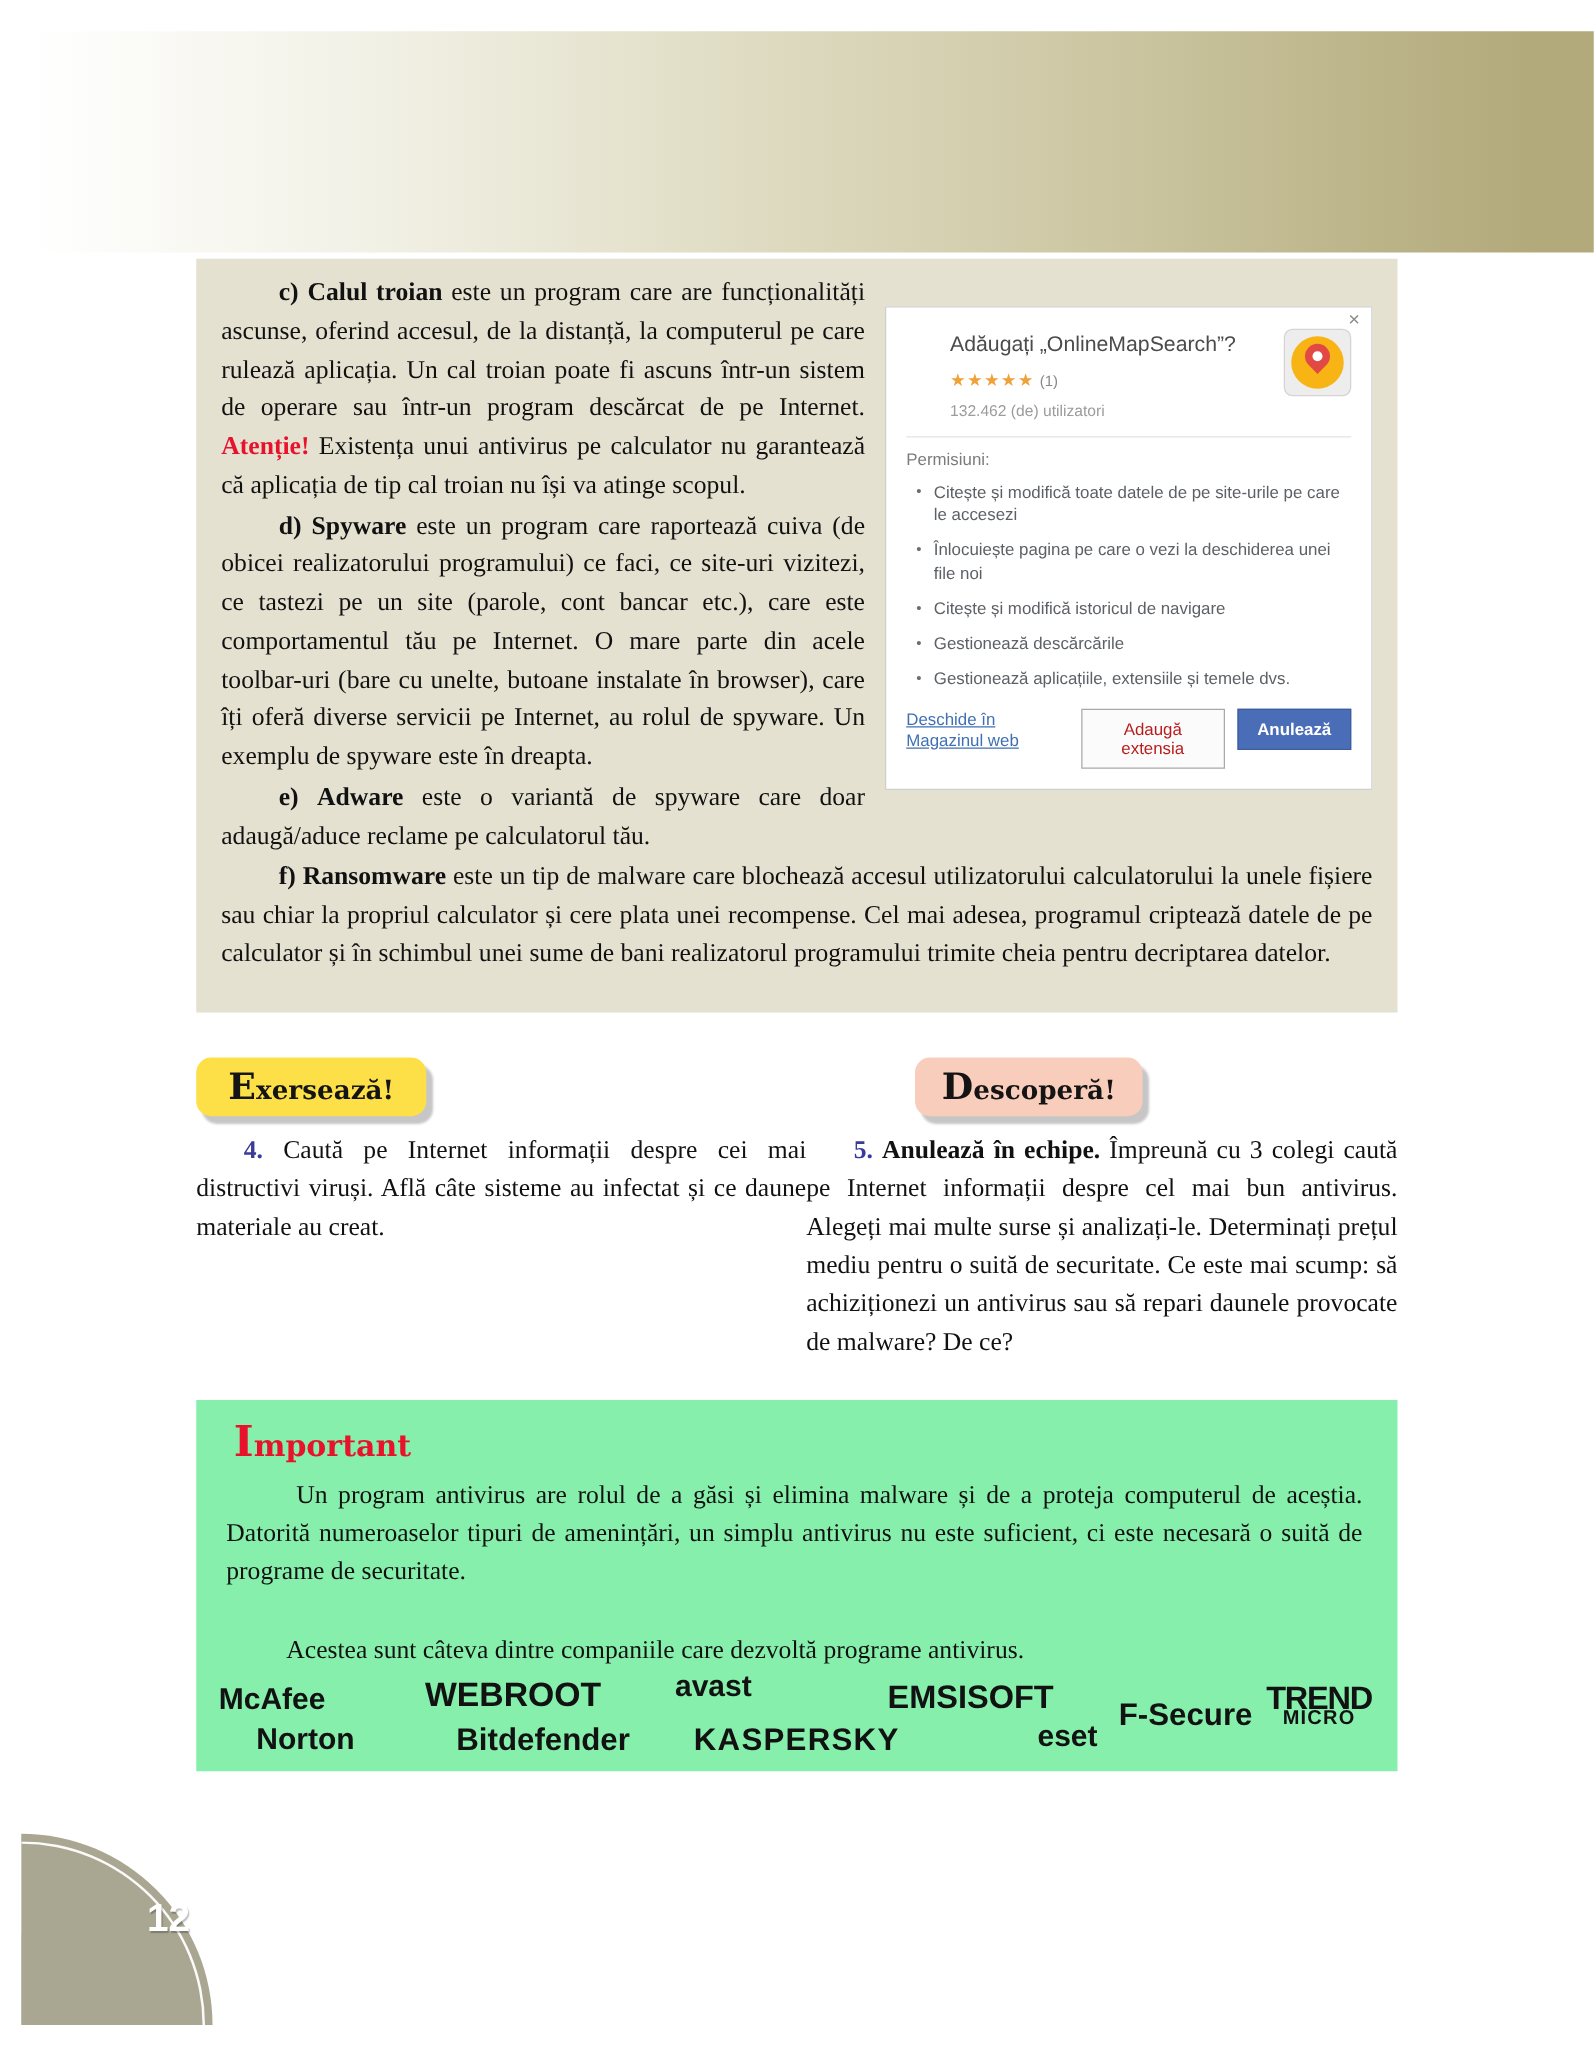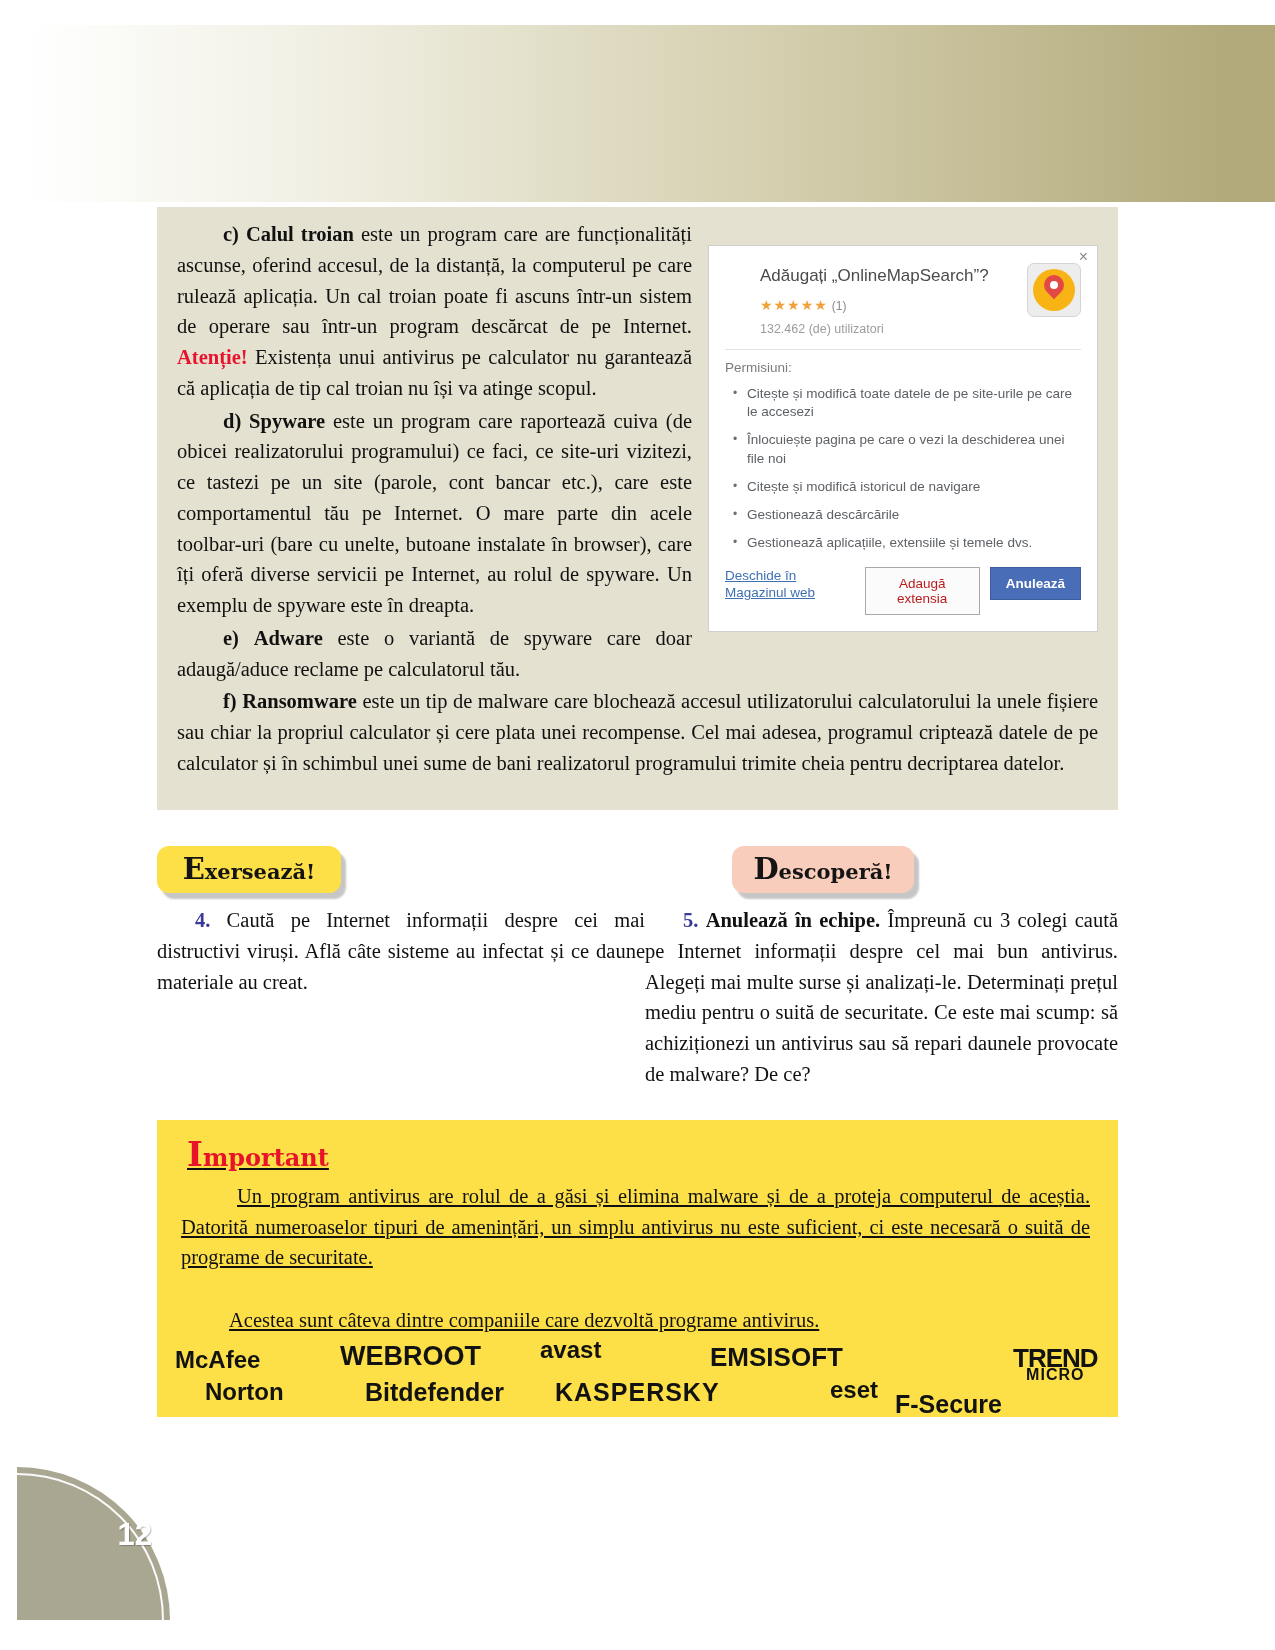--- a/index.html
+++ b/index.html
@@ -102,8 +102,8 @@
   
   .important-block {
     position:absolute; left:157px; top:1120px; width:961px; height:297px;
-    background:#fde047; padding:10px 28px 0 24px;
-    font-size:20.5px; line-height:1.5; text-align:justify;text-decoration:underline;
+    background:#86efac; padding:10px 28px 0 24px;
+    font-size:20.5px; line-height:1.5; text-align:justify;
   }
   .important-heading {
     display:block; font-family:"DejaVu Serif", serif; font-weight:bold;

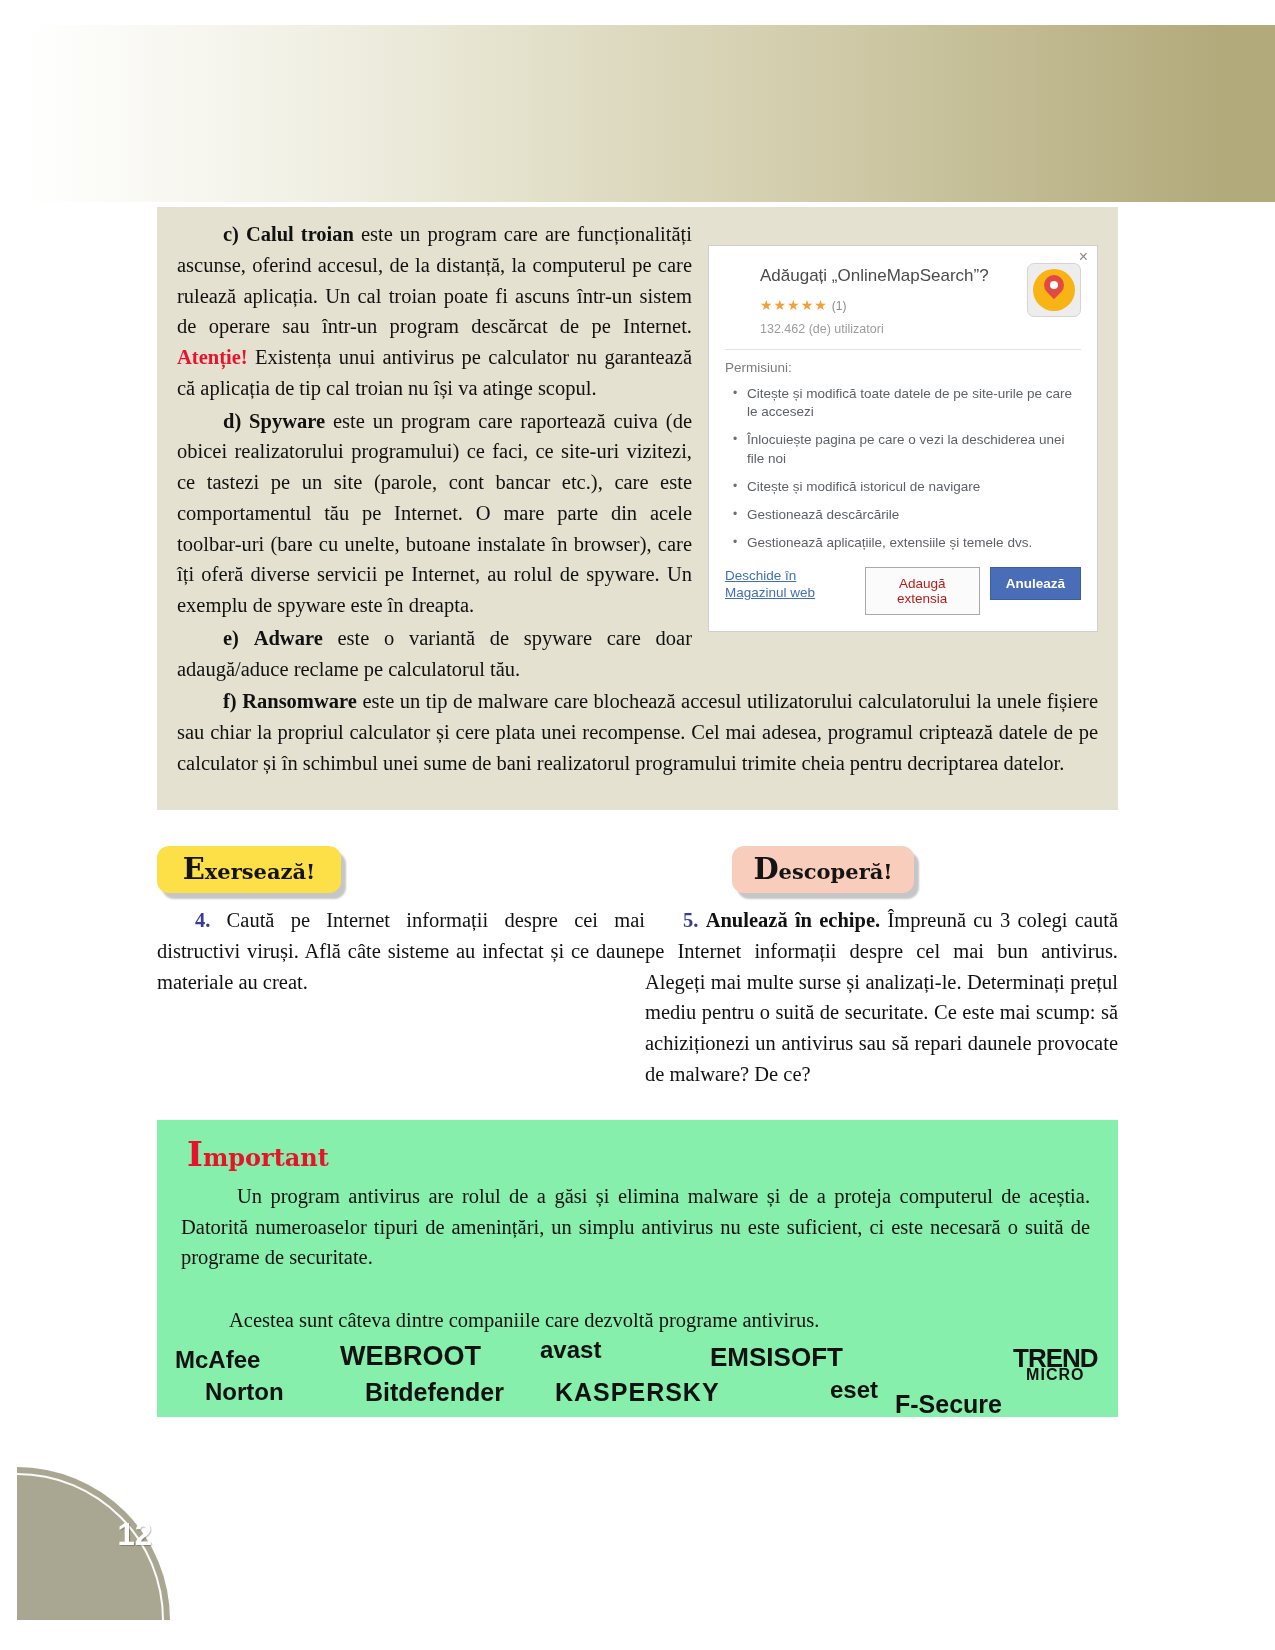--- a/index.html
+++ b/index.html
@@ -122,7 +122,7 @@
   .c-1 { left:183px; top:8px;  font-size:27px; }                       
   .c-2 { left:383px; top:3px;  font-size:24px; }                       
   .c-3 { left:553px; top:9px;  font-size:26px; }                       
-  .c-4 { left:738px; top:25px; font-size:25px;margin-top:32px; }                       
+  .c-4 { left:738px; top:25px; font-size:25px; }                       
   .c-5 { left:48px;  top:45px; font-size:24px; }                       
   .c-6 { left:208px; top:45px; font-size:25px; }                       
   .c-7 { left:398px; top:45px; font-size:25px; letter-spacing:1px; }   

